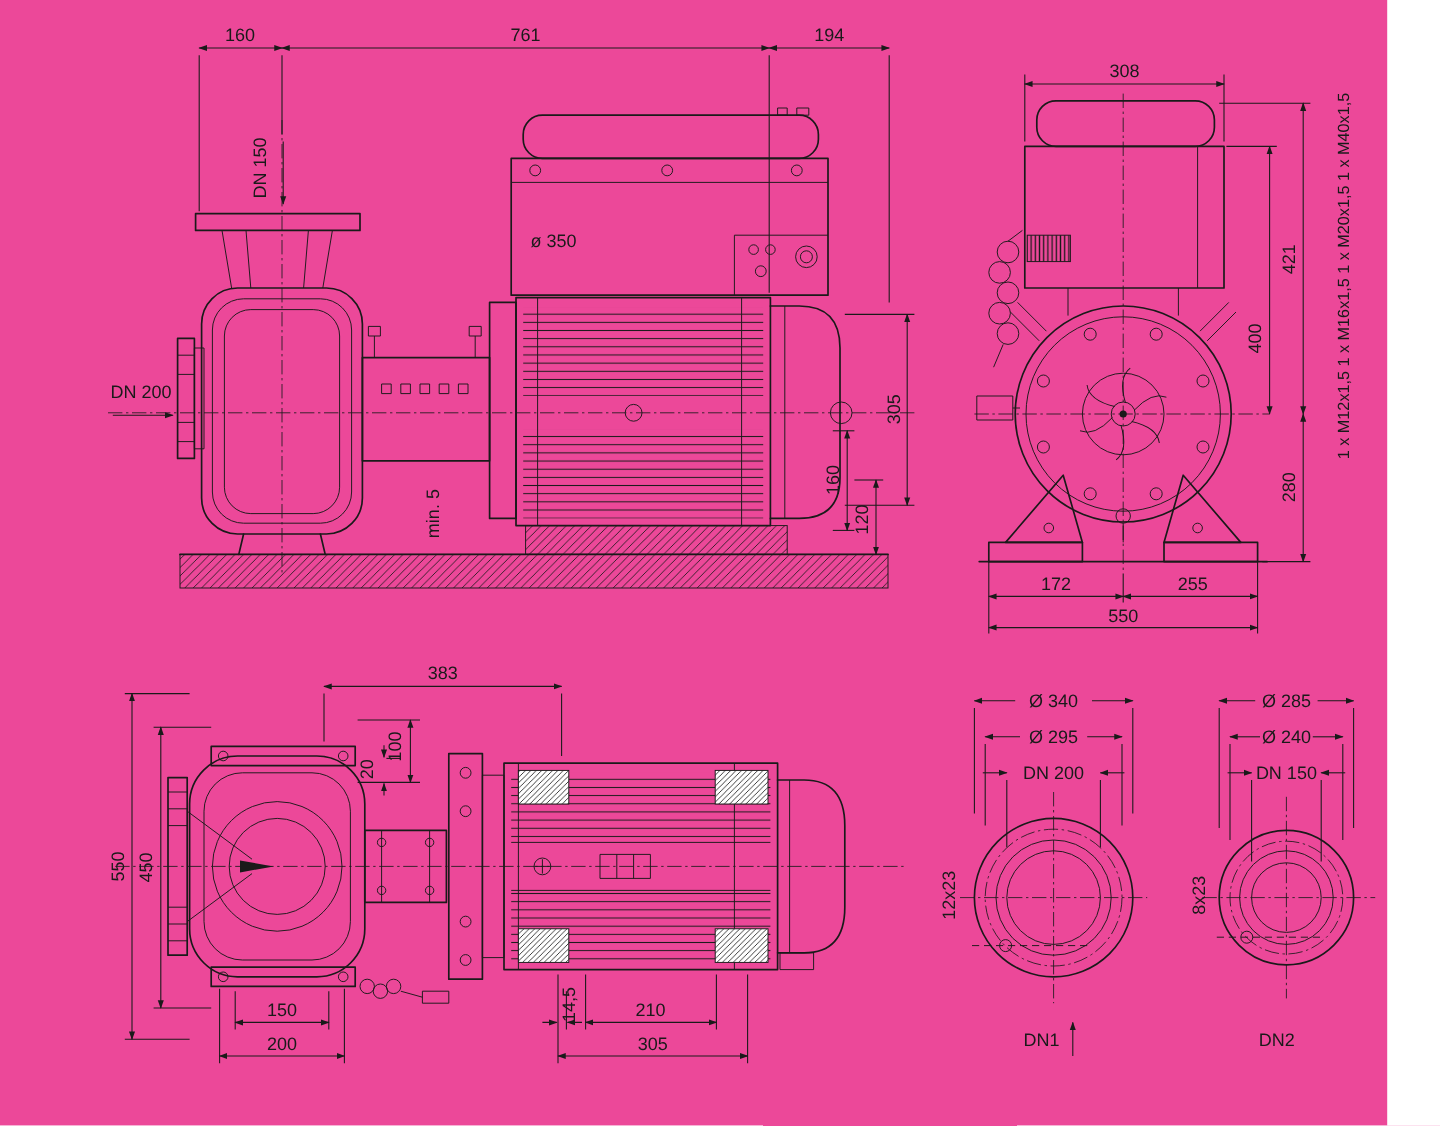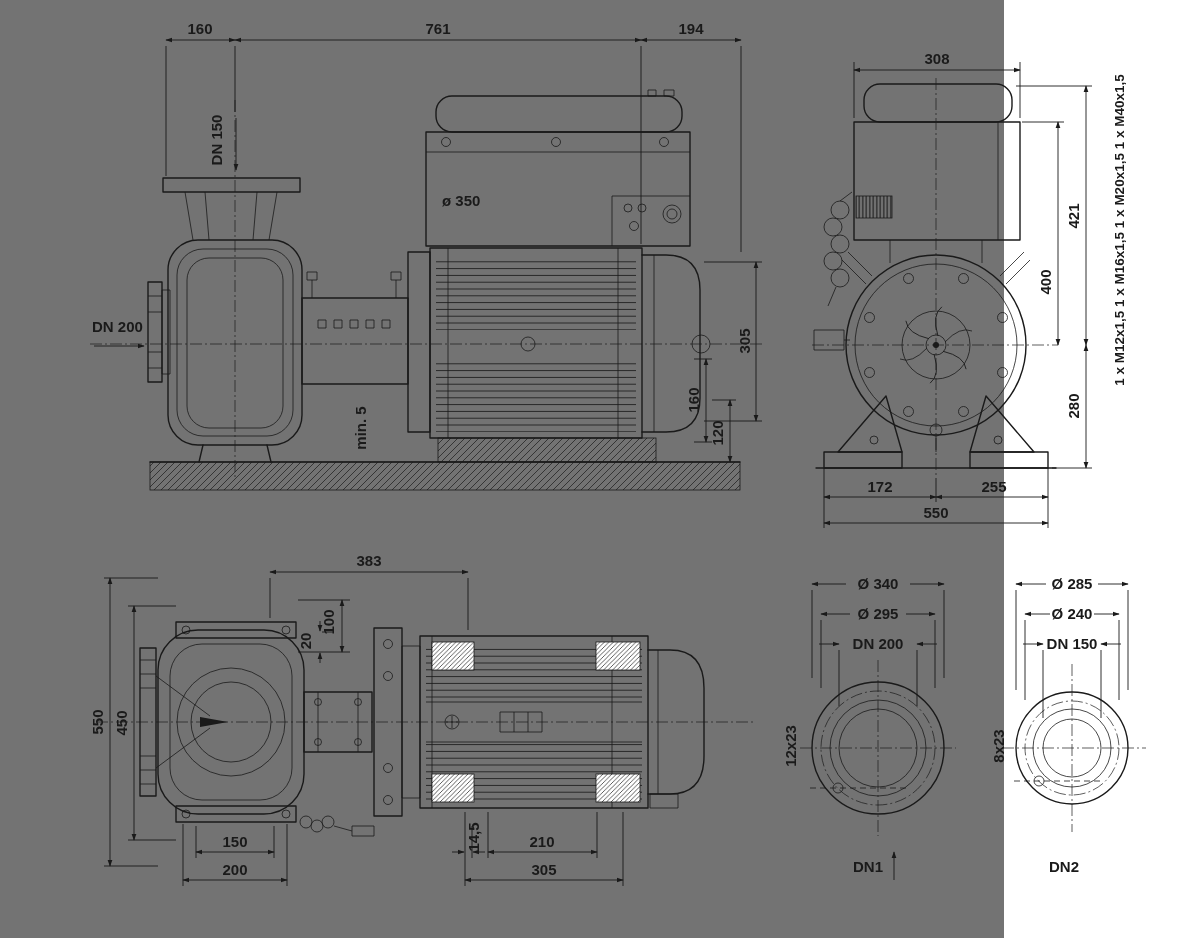--- a/index.html
+++ b/index.html
@@ -3,7 +3,7 @@
 <meta charset="utf-8">
 <style>
   html,body{margin:0;padding:0;background:#ffffff;}
-  .stage{width:1004px;height:938px;position:relative;background:#737373;font-weight:bold;}
+  .stage{width:1156px;height:938px;position:relative;background:#ec4899;}
   svg{display:block;}
   svg text{font-family:"Liberation Sans",sans-serif;font-size:15px;fill:#1a1a1a;}
   text.small{font-size:13.5px;}

